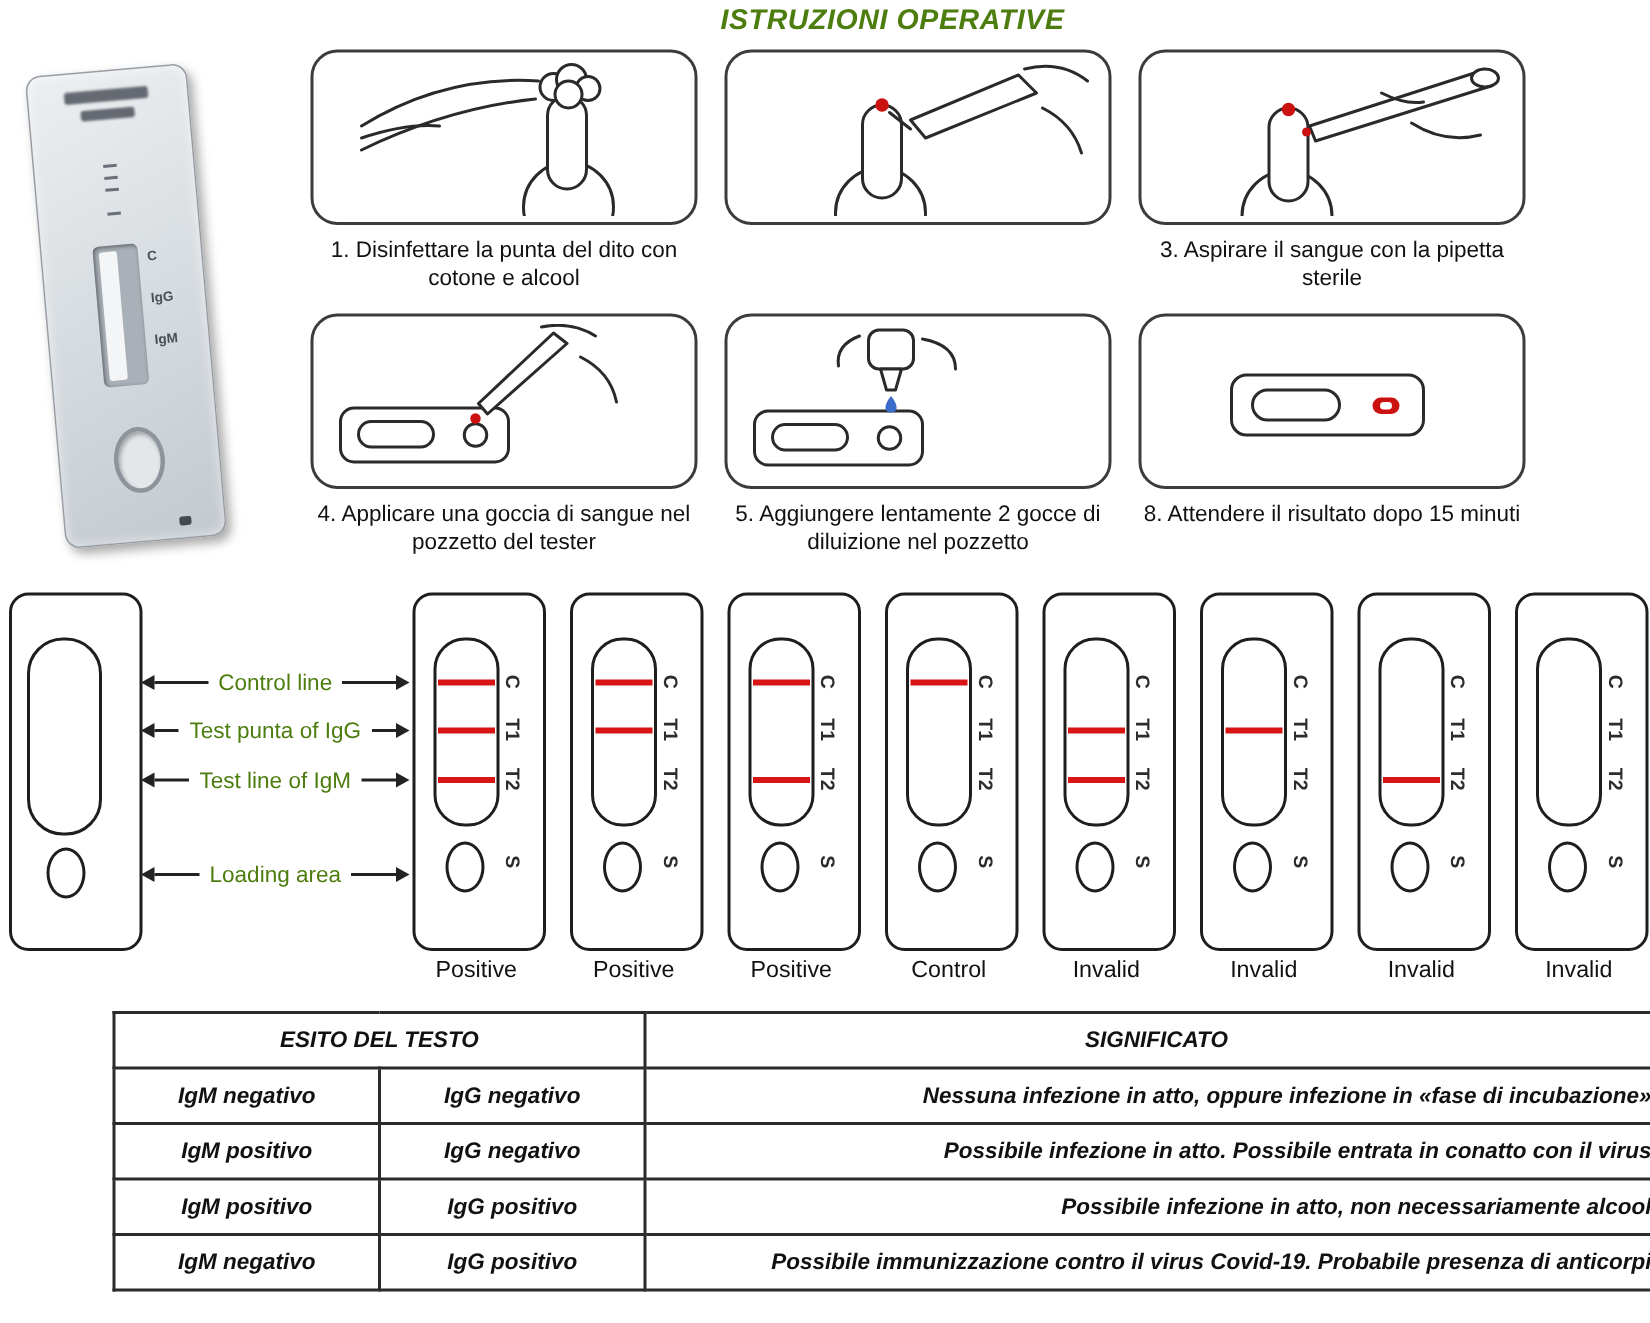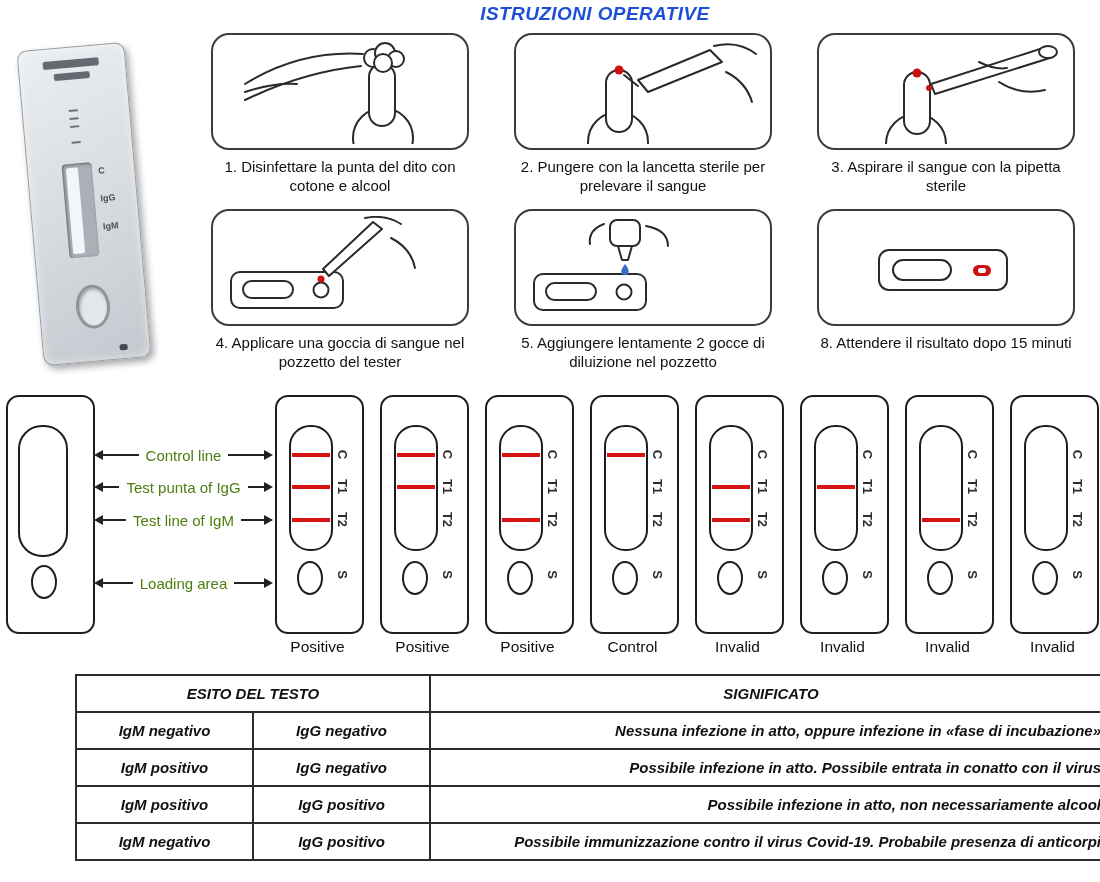--- a/index.html
+++ b/index.html
@@ -10,7 +10,7 @@
   
   .title {
     position:absolute; top:3px; left:190px; width:810px; text-align:center;
-    font-size:19px; font-weight:bold; font-style:italic; letter-spacing:.4px; color:#1d4ed8;
+    font-size:19px; font-weight:bold; font-style:italic; letter-spacing:.4px; color:#4d7c0f;
   }
   
   .photo {

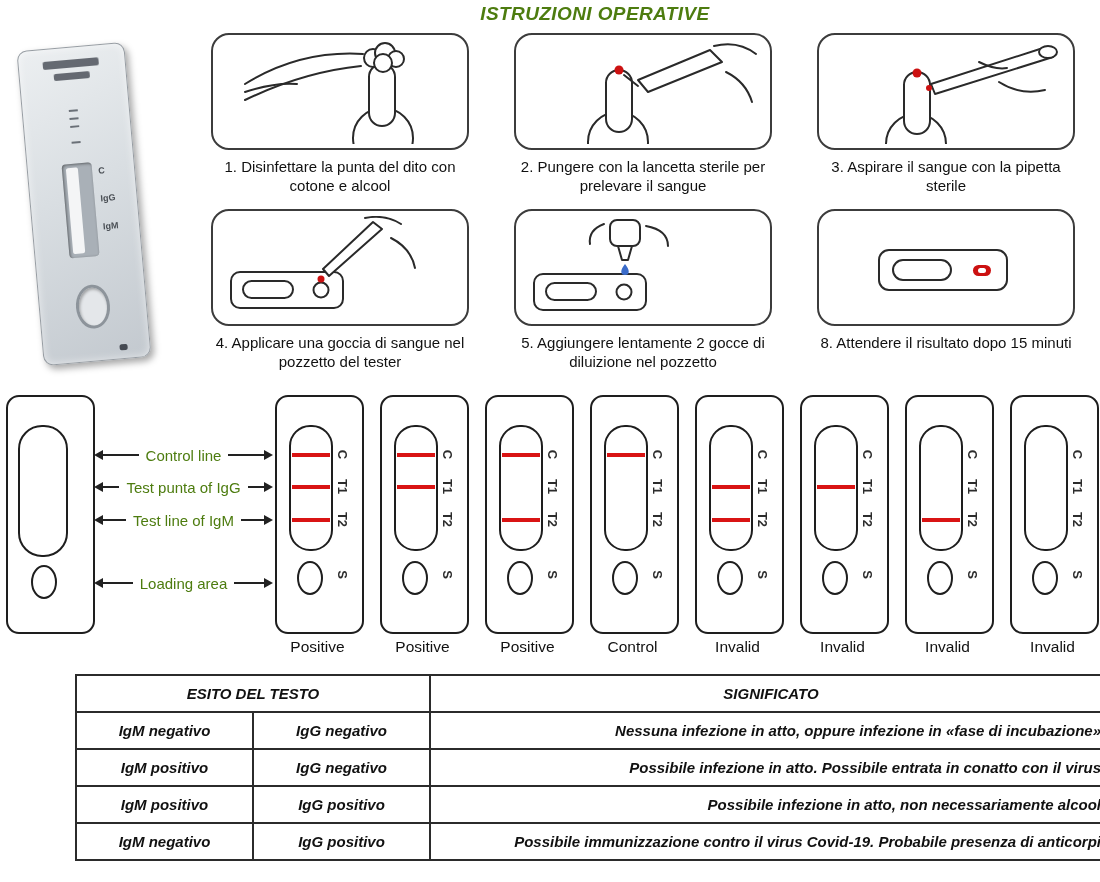--- a/index.html
+++ b/index.html
@@ -35,7 +35,7 @@
   .photo .pdot { position:absolute; left:76px; top:300px; width:8px; height:6px; background:#454a52; border-radius:2px; }
   
   .steps { position:absolute; left:207px; top:33px; width:868px; }
-  .steps-row { display:flex; gap:45px;justify-content:flex-end; }
+  .steps-row { display:flex; gap:18px; }
   .steps-row + .steps-row { margin-top:10px; }
   .step { width:258px; }
   .step-box {

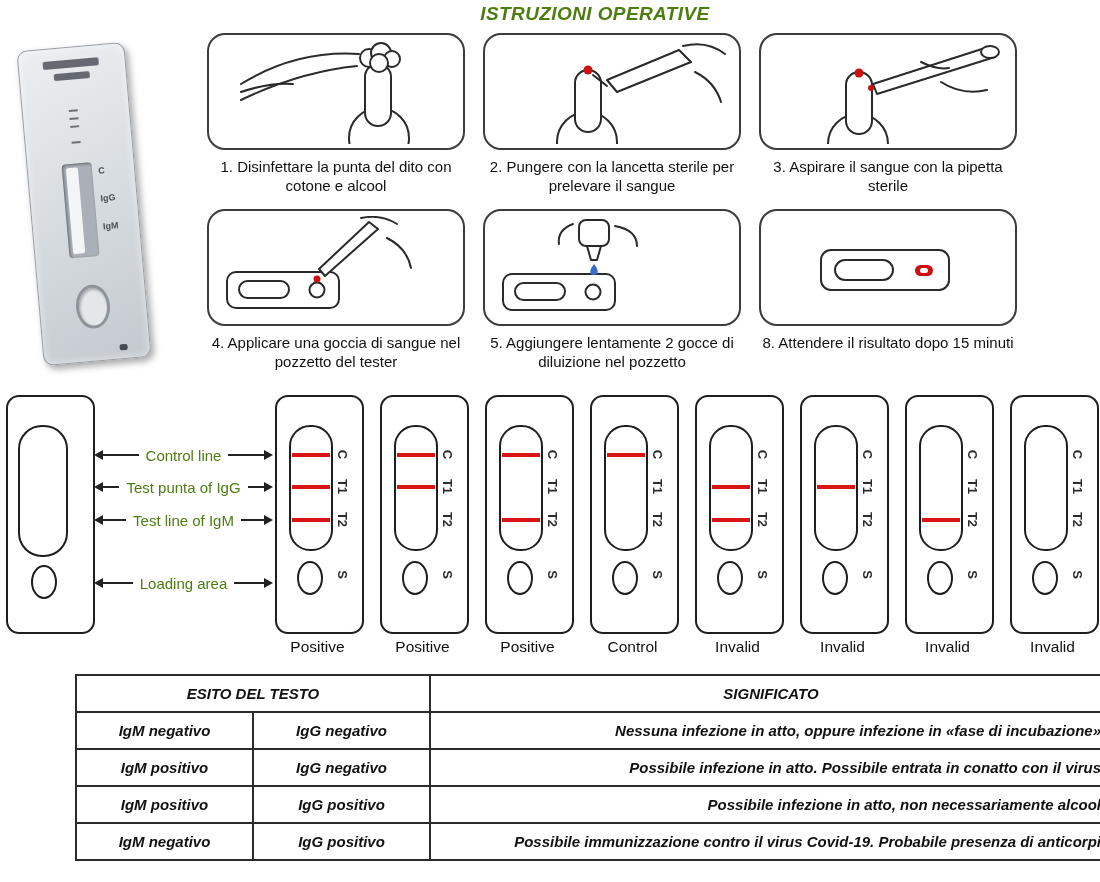--- a/index.html
+++ b/index.html
@@ -161,7 +161,6 @@
             <circle cx="101" cy="30" r="4.5" fill="#cc1111" stroke="none"></circle>
           </svg>
         </div>
-        <div class="step-caption">2. Pungere con la lancetta sterile per prelevare il sangue</div>
       </div>
 
       <div class="step">

